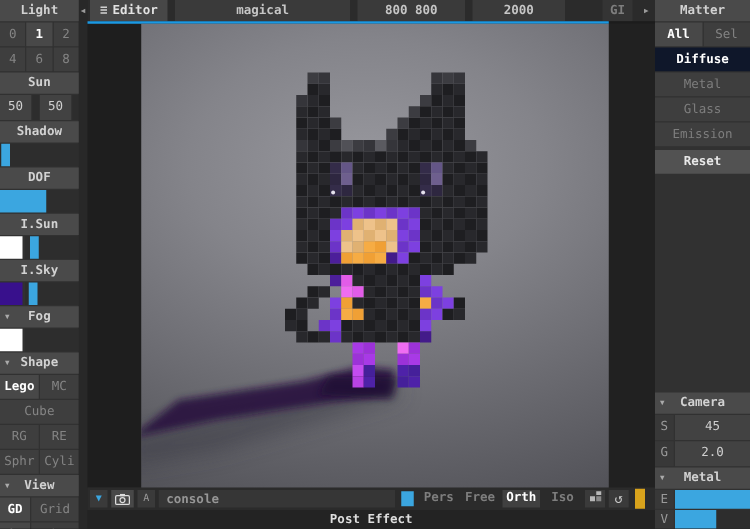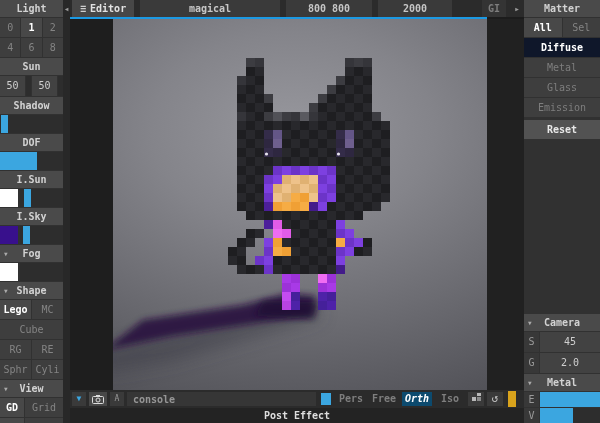--- a/index.html
+++ b/index.html
@@ -63,7 +63,7 @@
   .console::placeholder{color:#969696;opacity:1;}
   .bluehandle{width:10px;height:12px;background:#3ba6e0;flex:0 0 auto;margin:0 2px;}
   .proj{width:30px;height:14px;line-height:14px;text-align:center;color:#7e7e7e;font-weight:bold;flex:0 0 auto;}
-  .proj.active{color:#ffffff;background:#0c4a6e;font-style:italic;}
+  .proj.active{color:#ffffff;background:#404040;}
   .yellowbar{width:8px;height:16px;background:#d9a31c;flex:0 0 auto;margin:0 6px 0 2px;}
   .statusbar{height:15px;background:#232323;text-align:center;line-height:15px;color:#dedede;font-weight:bold;}
 

